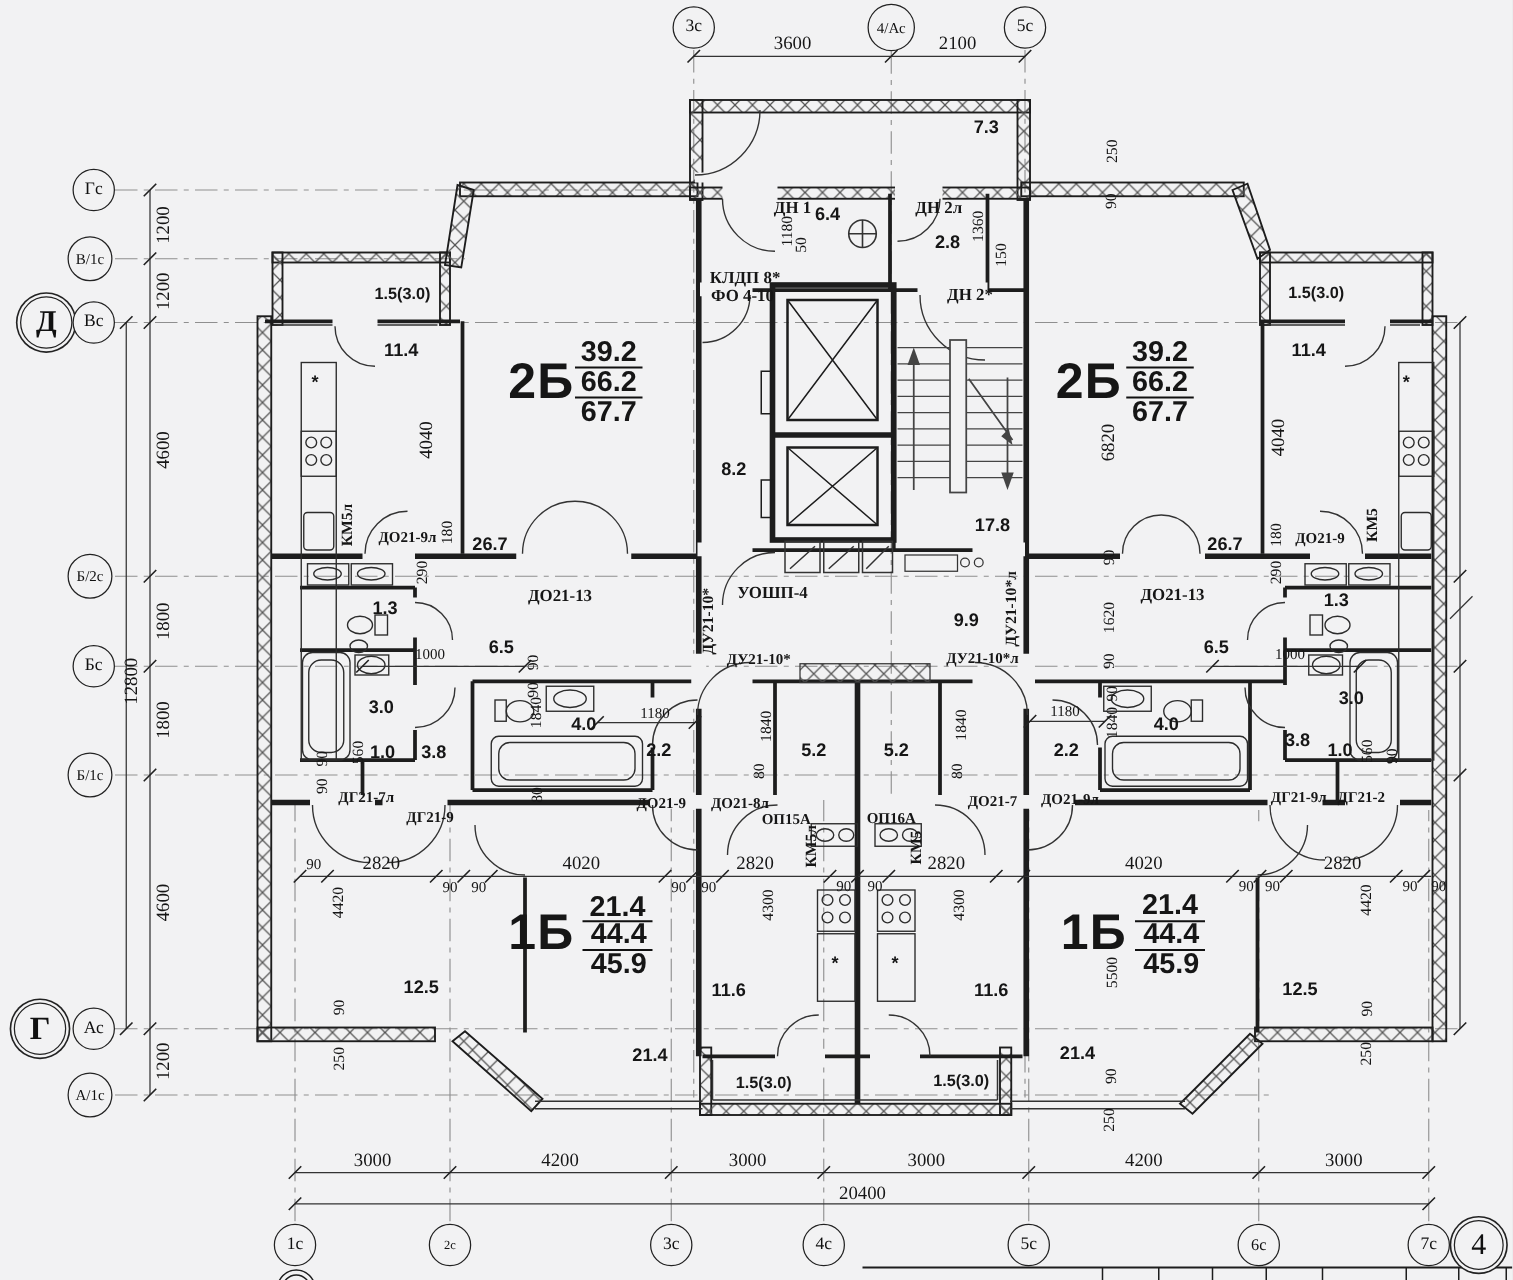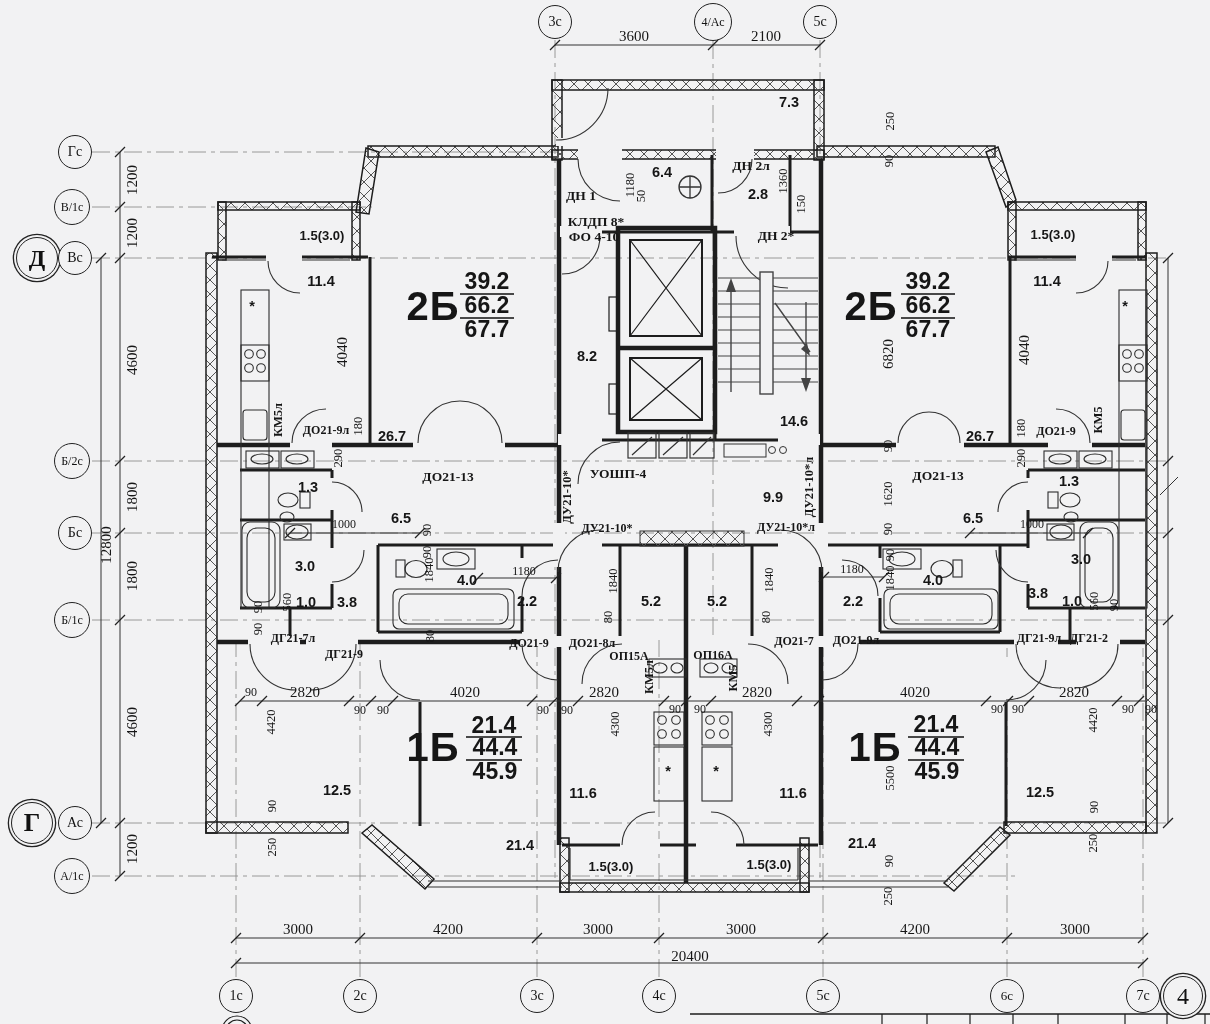--- a/index.html
+++ b/index.html
@@ -344,7 +344,7 @@
       <span class="lb d" style="left: 1075px; top: 929px;">3000</span>
       <span class="lb d" style="left: 690px; top: 956px;">20400</span>
       <span class="lb a" style="left: 789px; top: 102px;">7.3</span>
-      <span class="lb m" style="left: 581px; top: 166px; margin-top: 30px;">ДН 1</span>
+      <span class="lb m" style="left: 634px; top: 166px;">ДН 1</span>
       <span class="lb a" style="left: 662px; top: 172px;">6.4</span>
       <span class="lb m" style="left: 751px; top: 166px;">ДН 2л</span>
       <span class="lb a" style="left: 758px; top: 194px;">2.8</span>

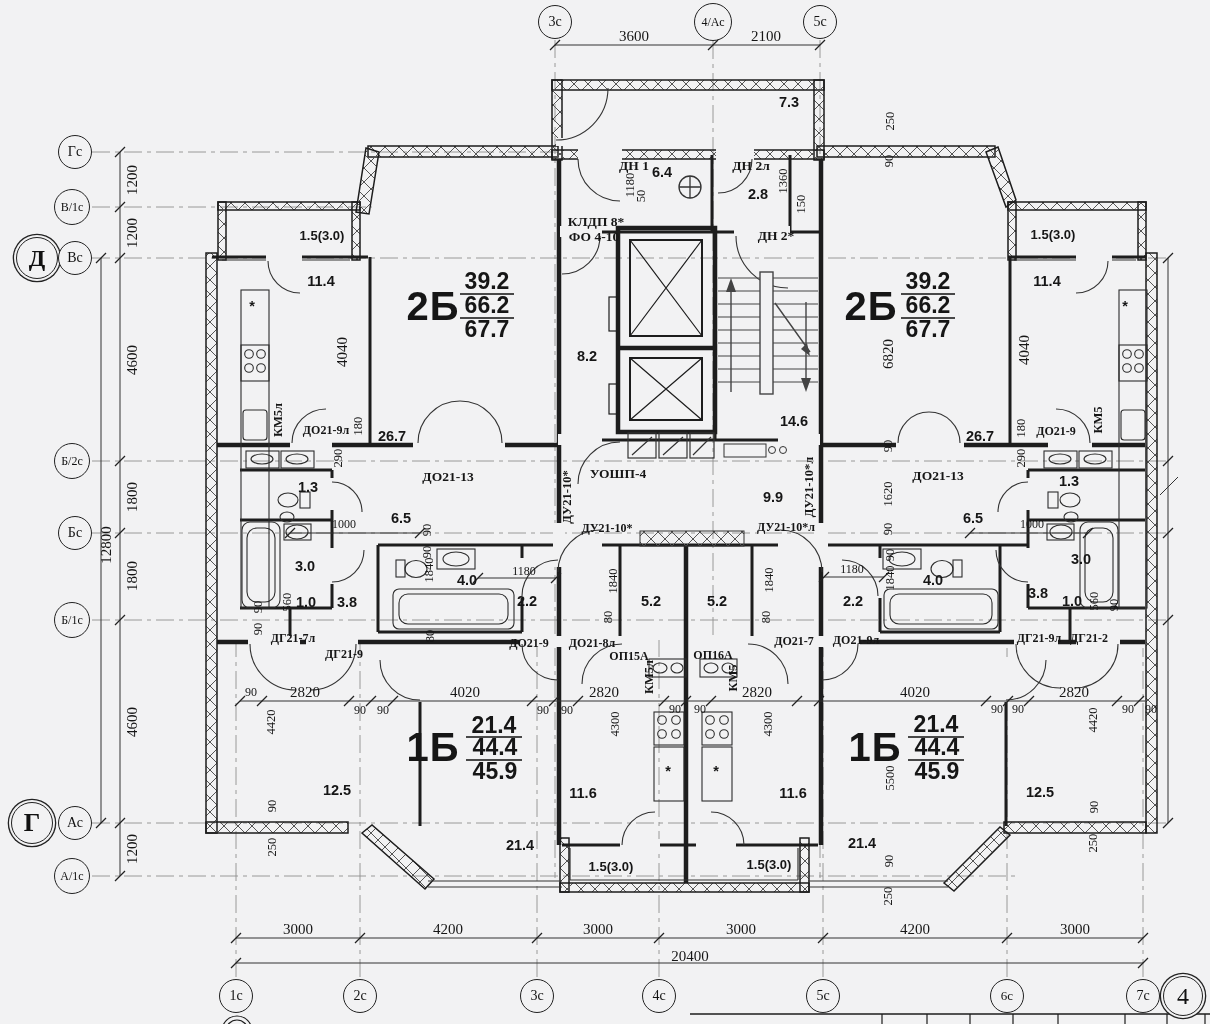--- a/index.html
+++ b/index.html
@@ -357,7 +357,7 @@
       <span class="lb dvs rot" style="left: 801px; top: 204px;">150</span>
       <span class="lb dvs rot" style="left: 890px; top: 121px;">250</span>
       <span class="lb dvs rot" style="left: 889px; top: 161px;">90</span>
-      <span class="lb a" style="left: 587px; top: 356px;">8.2</span>
+      <span class="lb a" style="left: 587px; top: 376px;">8.2</span>
       <span class="lb a" style="left: 794px; top: 421px;">14.6</span>
       <span class="lb m" style="left: 618px; top: 474px;">УОШП-4</span>
       <span class="lb a" style="left: 773px; top: 497px;">9.9</span>

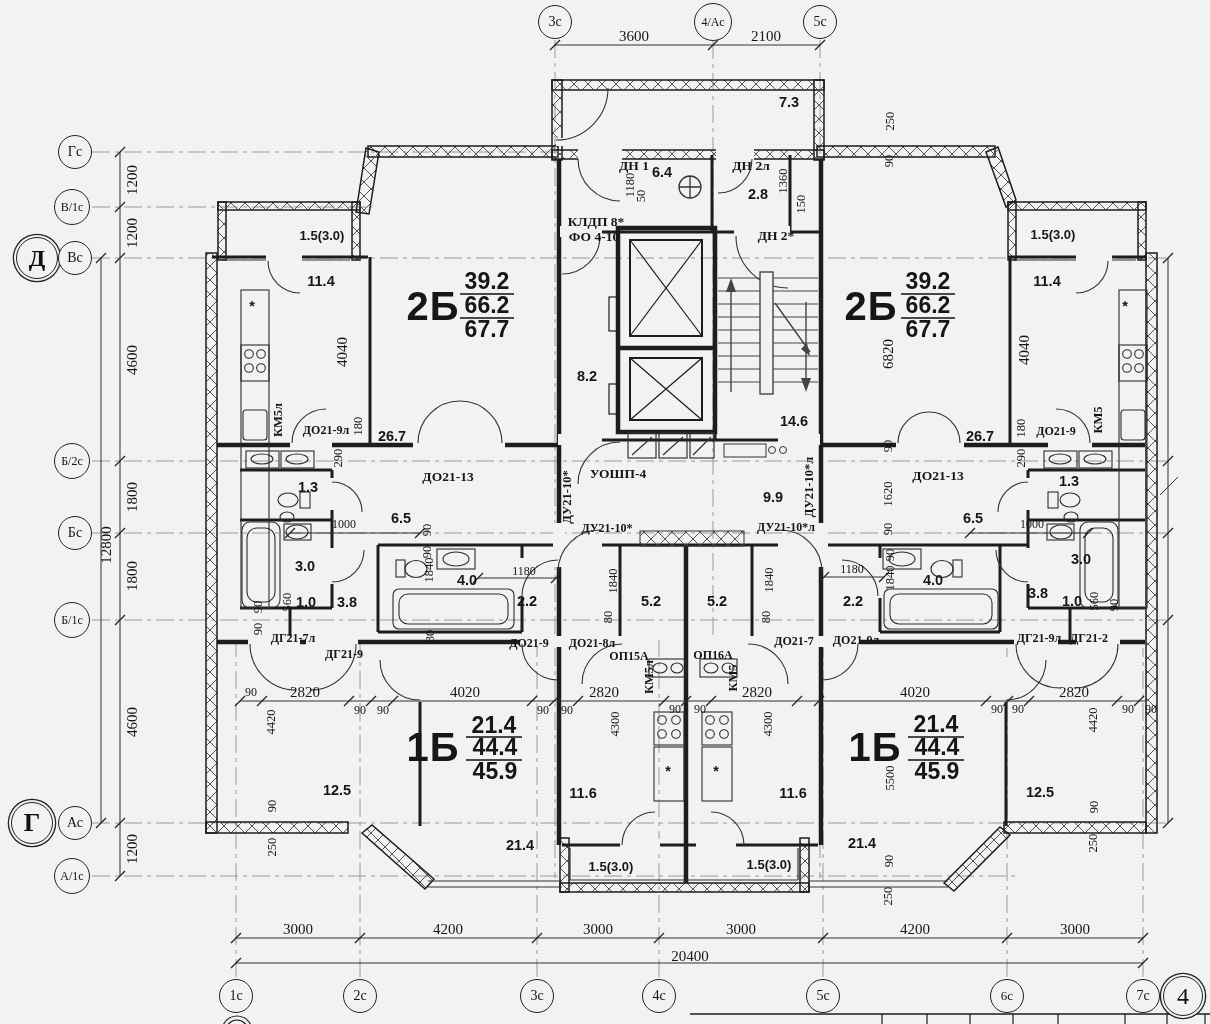--- a/index.html
+++ b/index.html
@@ -358,7 +358,7 @@
       <span class="lb dvs rot" style="left: 890px; top: 121px;">250</span>
       <span class="lb dvs rot" style="left: 889px; top: 161px;">90</span>
       <span class="lb a" style="left: 587px; top: 376px;">8.2</span>
-      <span class="lb a" style="left: 794px; top: 421px;">14.6</span>
+      <span class="lb a" style="left: 794px; top: 421px;">17.8</span>
       <span class="lb m" style="left: 618px; top: 474px;">УОШП-4</span>
       <span class="lb a" style="left: 773px; top: 497px;">9.9</span>
       <span class="lb a13" style="left: 322px; top: 235px;">1.5(3.0)</span>

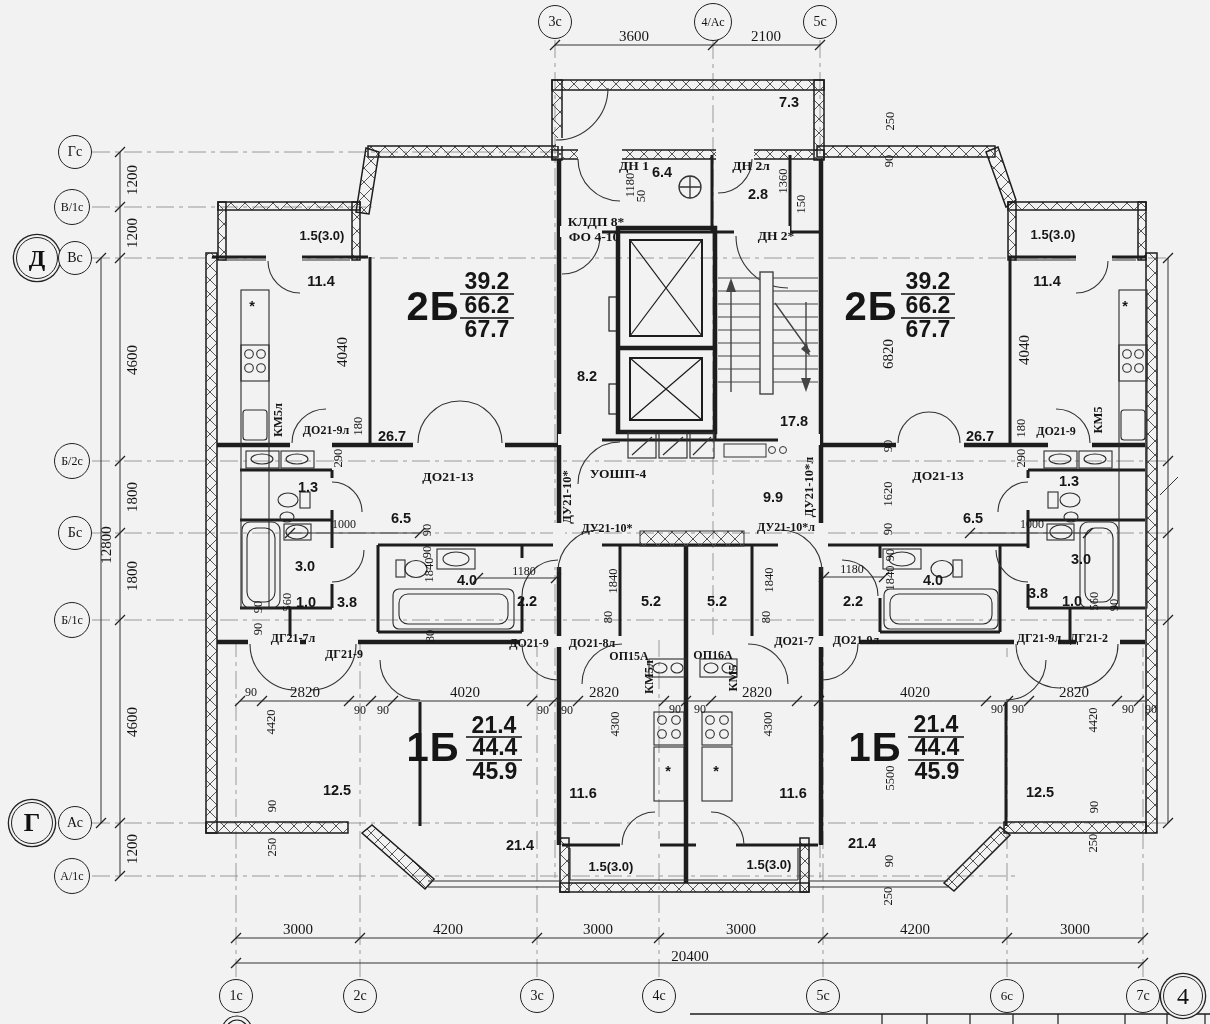--- a/index.html
+++ b/index.html
@@ -303,7 +303,7 @@
       <div class="bubble" style="left: 219px; top: 979px; width: 34px; height: 34px; font-size: 14px;">
         <span>1с</span>
       </div>
-      <div class="bubble" style="left: 343px; top: 979px; width: 34px; height: 34px; font-size: 14px;">
+      <div class="bubble" style="left: 343px; top: 979px; width: 34px; height: 34px; font-size: 10px;">
         <span>2с</span>
       </div>
       <div class="bubble" style="left: 520px; top: 979px; width: 34px; height: 34px; font-size: 14px;">

